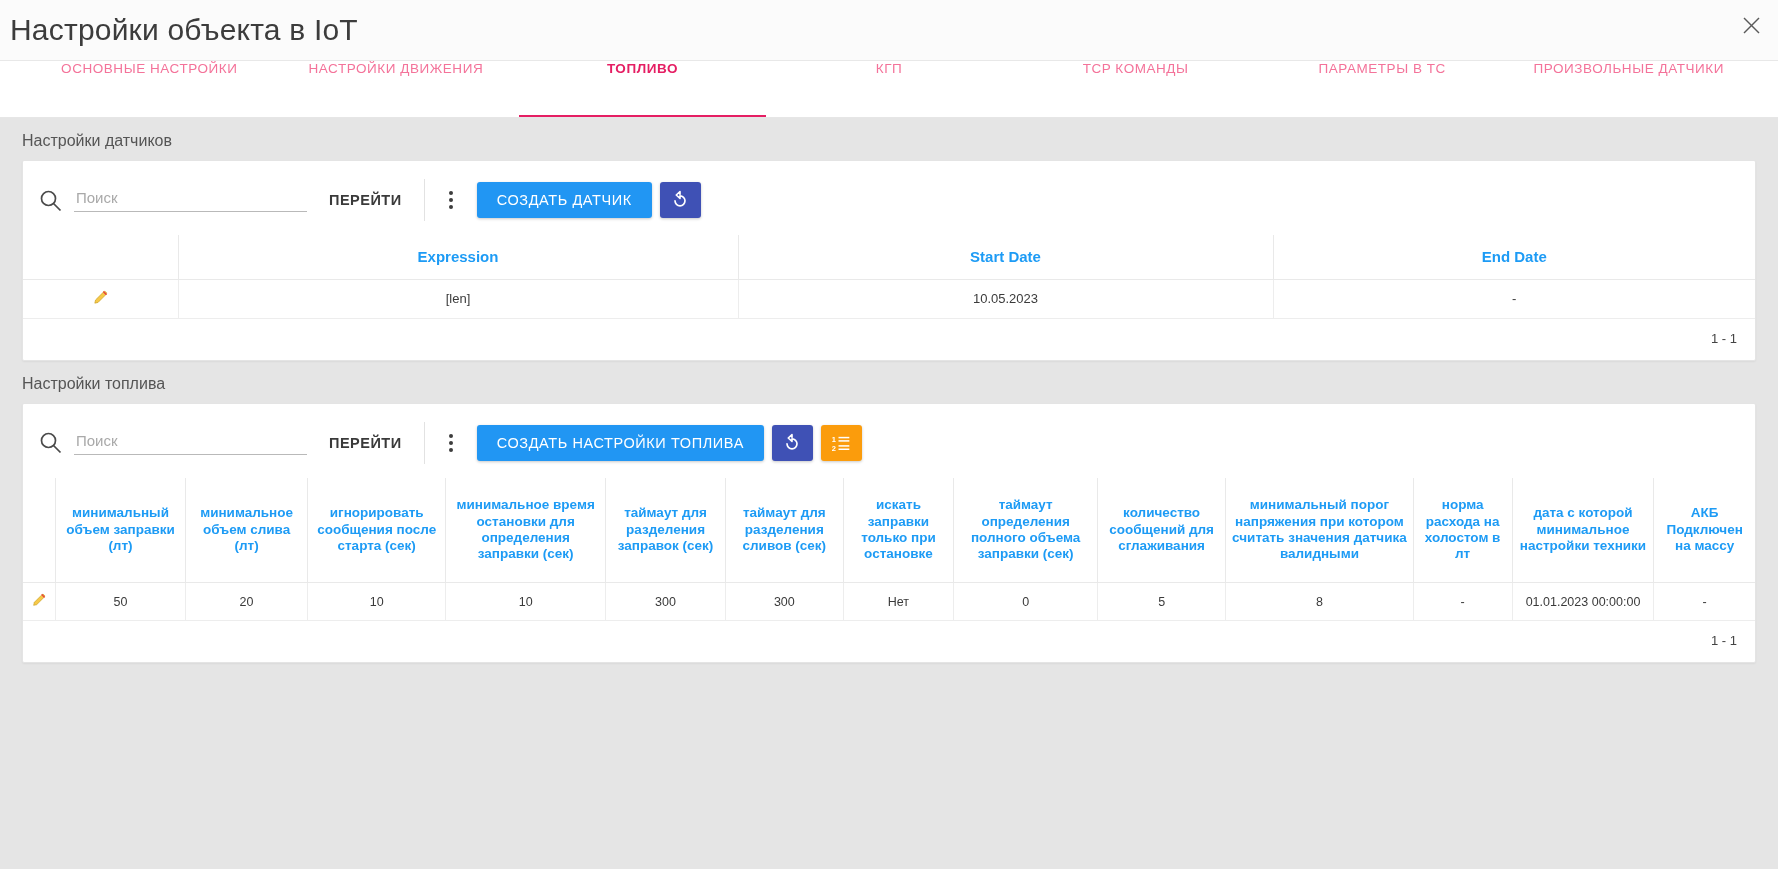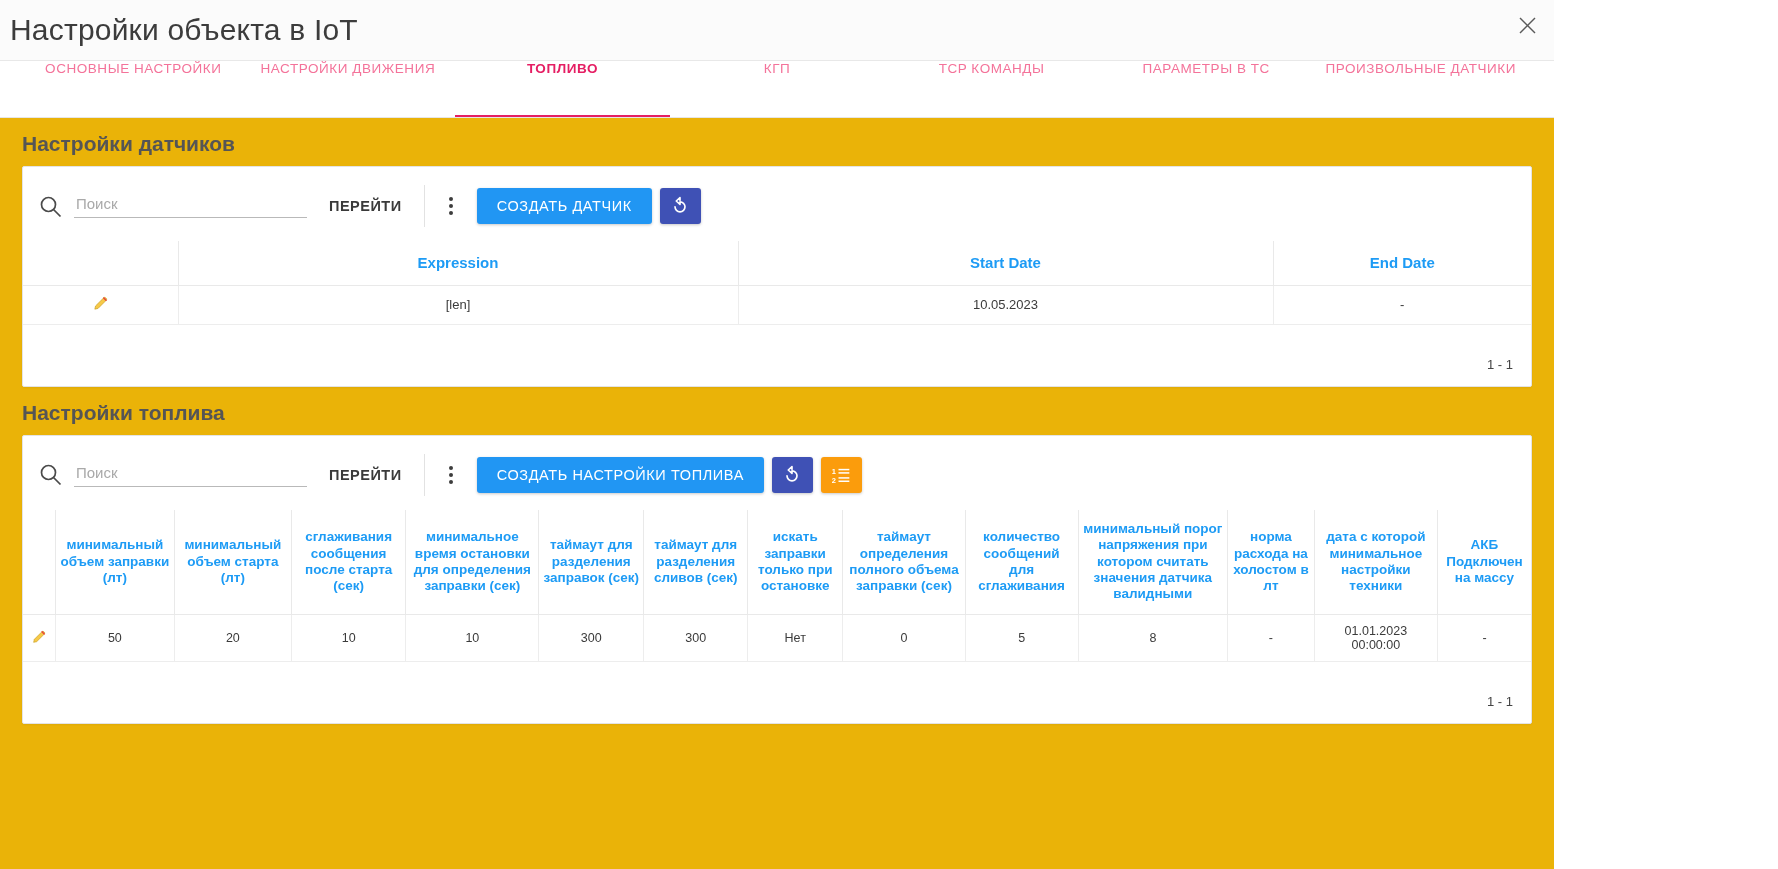--- a/index.html
+++ b/index.html
@@ -10,7 +10,7 @@
     font-family: "Liberation Sans", sans-serif;
     overflow: hidden;
   }
-  #app { width: 1554px; height: 869px; position: relative; background: #eab308; }
+  #app { width: 1778px; height: 869px; position: relative; background: #e5e5e5; }
 
   
   .titlebar {

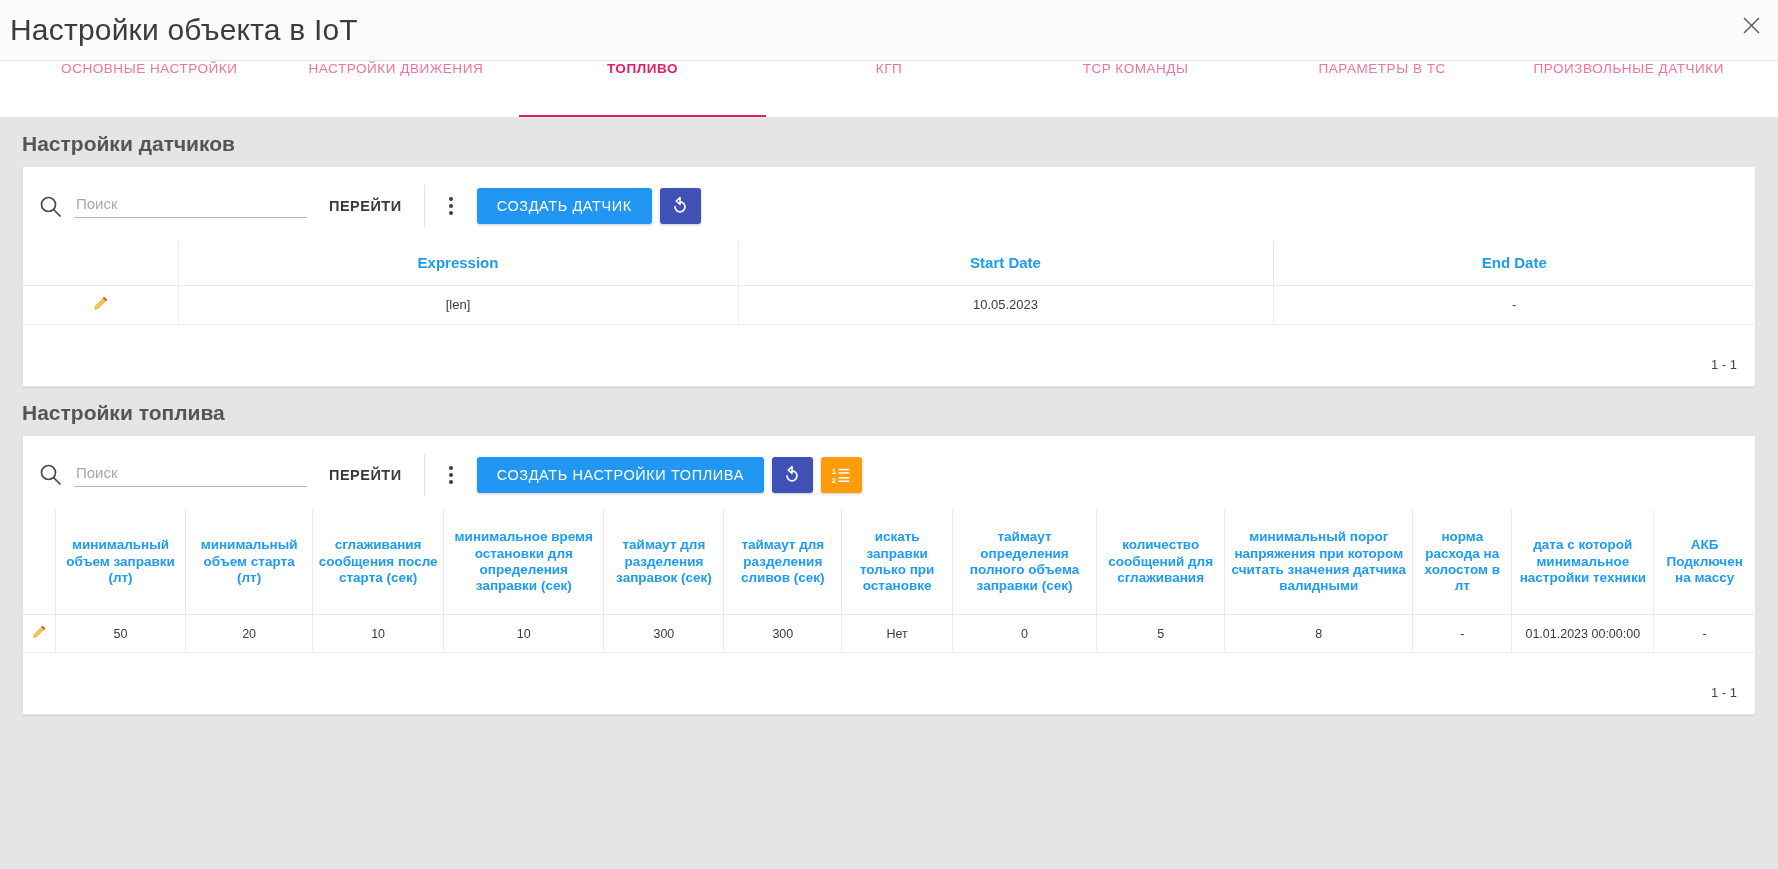--- a/index.html
+++ b/index.html
@@ -62,8 +62,8 @@
 
   
   .section-title {
-    font-size: 21px; color: #555;
-    font-weight: 700;
+    font-size: 16px; color: #555;
+    font-weight: 400;
     padding: 14px 0 10px 22px;
   }
   .panel {

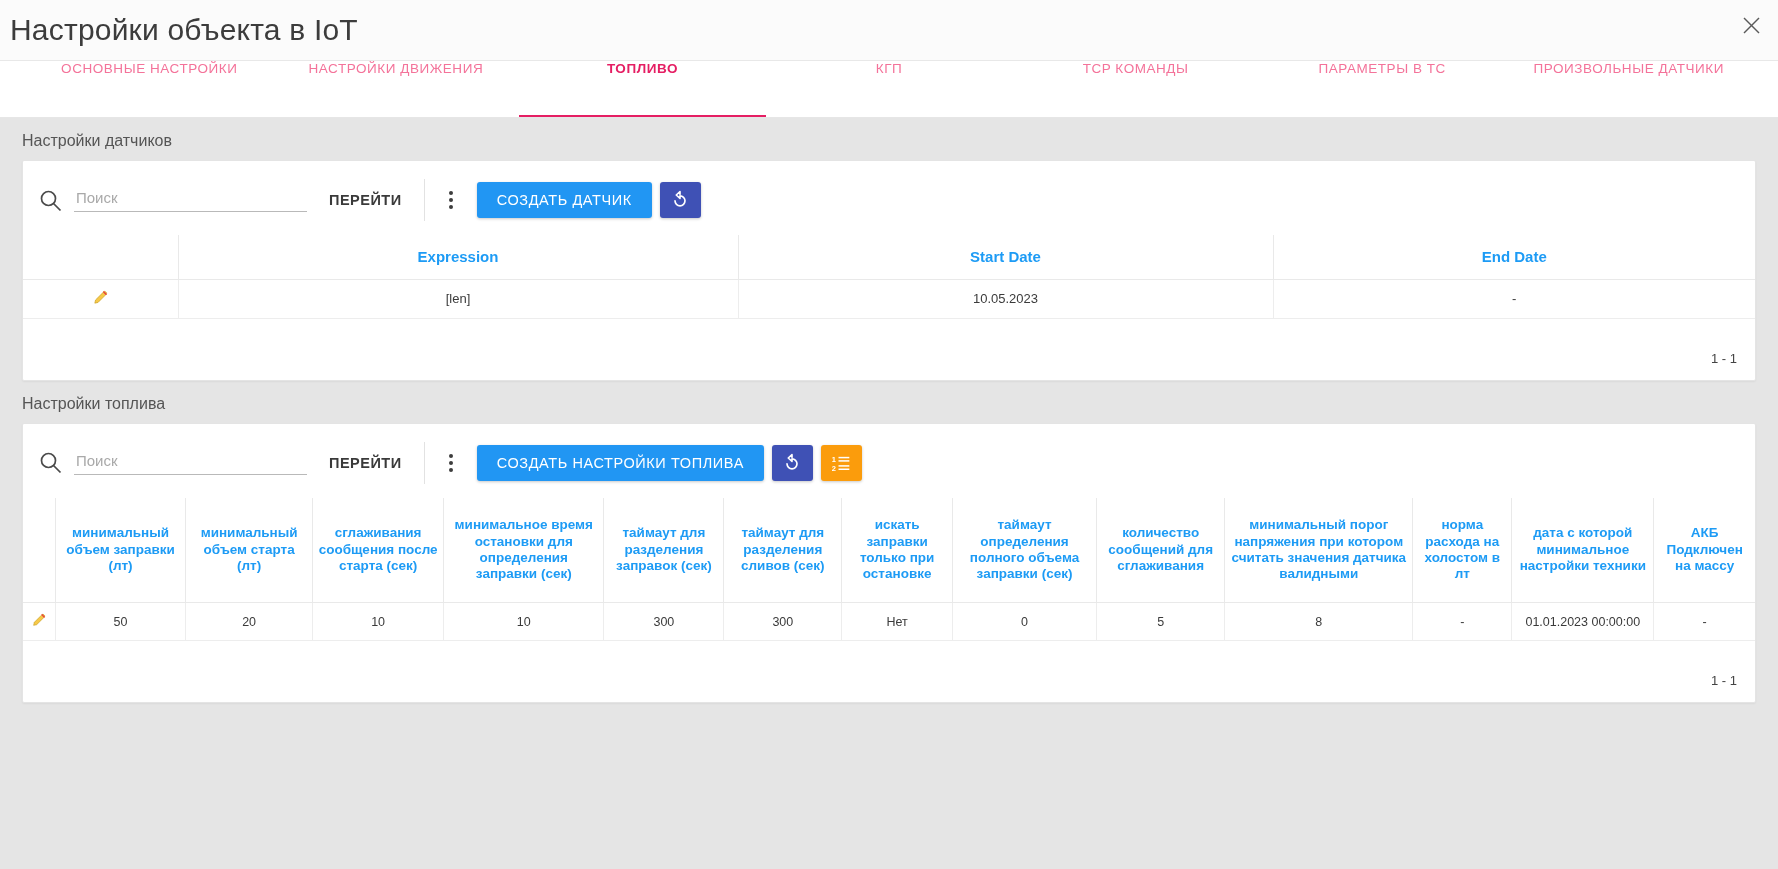--- a/index.html
+++ b/index.html
@@ -149,7 +149,6 @@
     text-align: right;
     font-size: 13px; color: #444;
     padding: 12px 18px 14px 0;
-    margin-top: 20px;
   }
 
   

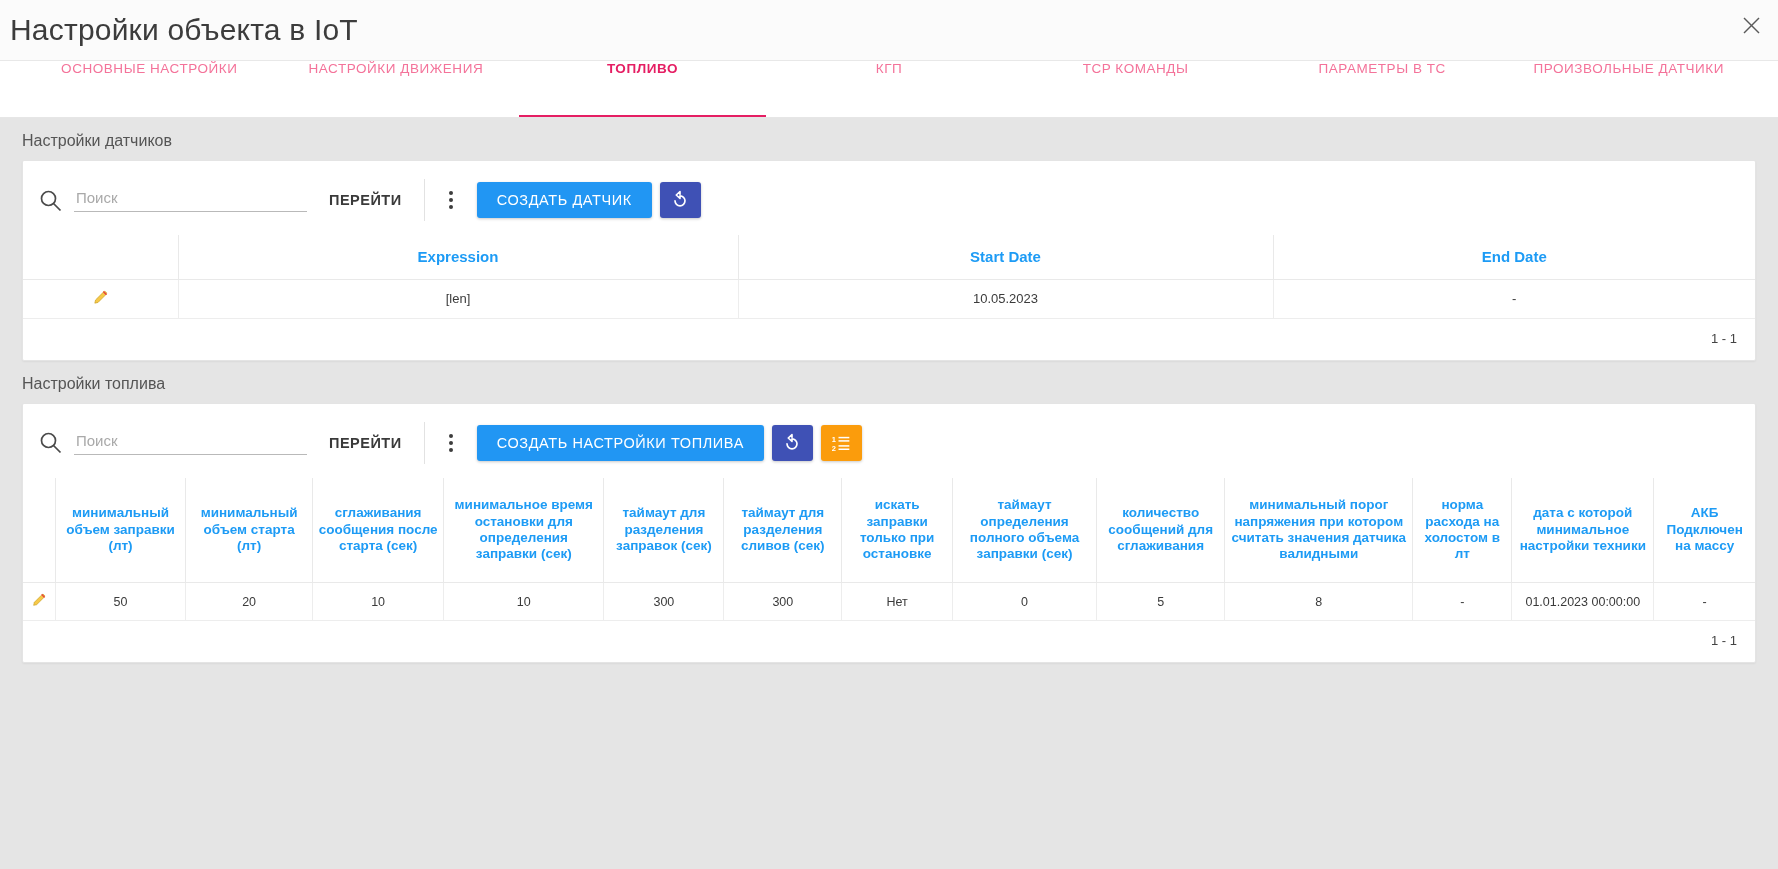--- a/index.html
+++ b/index.html
@@ -300,7 +300,7 @@
         <tr>
           <th class="c-edit"></th>
           <th>минимальный объем заправки (лт)</th>
-          <th>минимальный объем старта (лт)</th>
+          <th>минимальное объем слива (лт)</th>
           <th>сглаживания сообщения после старта (сек)</th>
           <th>минимальное время остановки для определения заправки (сек)</th>
           <th>таймаут для разделения заправок (сек)</th>

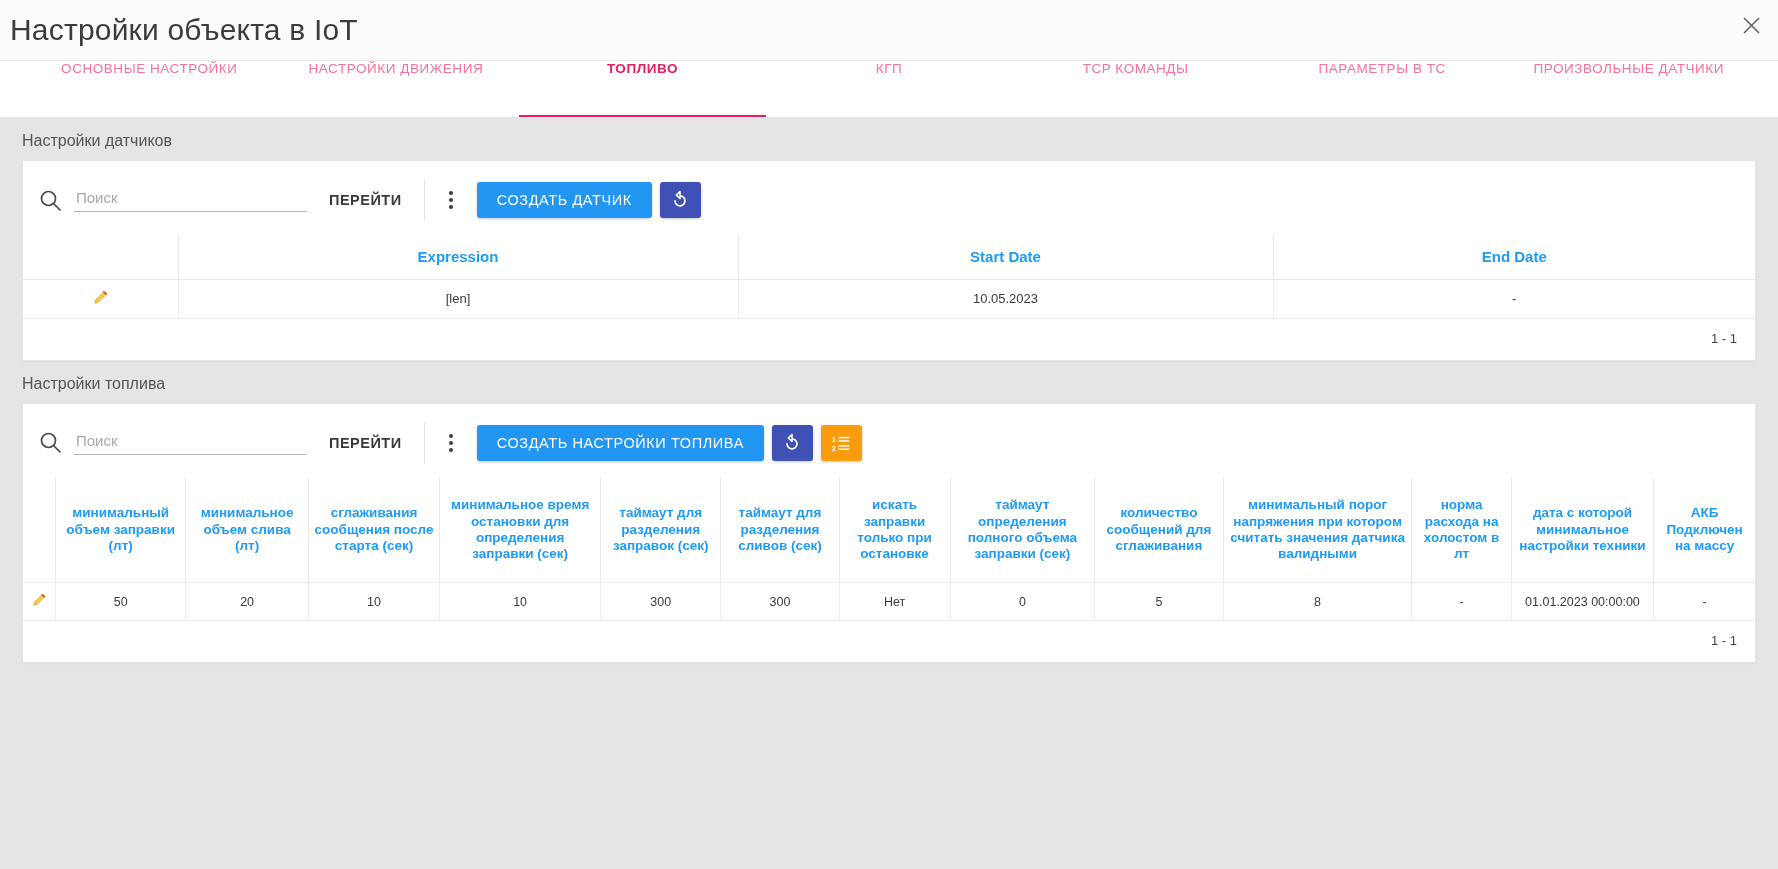--- a/index.html
+++ b/index.html
@@ -301,7 +301,7 @@
           <th class="c-edit"></th>
           <th>минимальный объем заправки (лт)</th>
           <th>минимальное объем слива (лт)</th>
-          <th>сглаживания сообщения после старта (сек)</th>
+          <th>игнорировать сообщения после старта (сек)</th>
           <th>минимальное время остановки для определения заправки (сек)</th>
           <th>таймаут для разделения заправок (сек)</th>
           <th>таймаут для разделения сливов (сек)</th>

